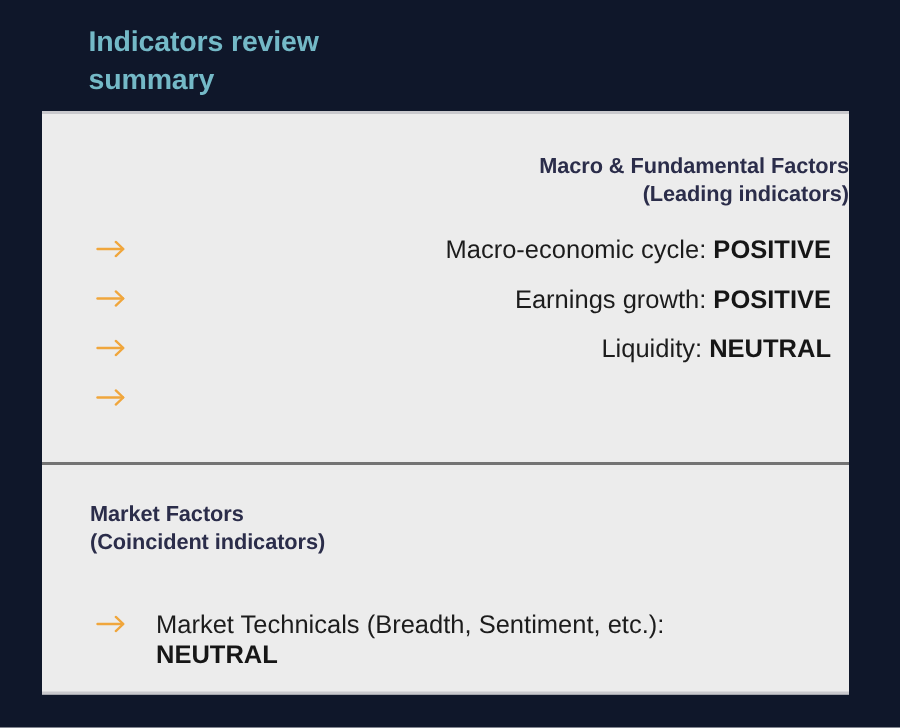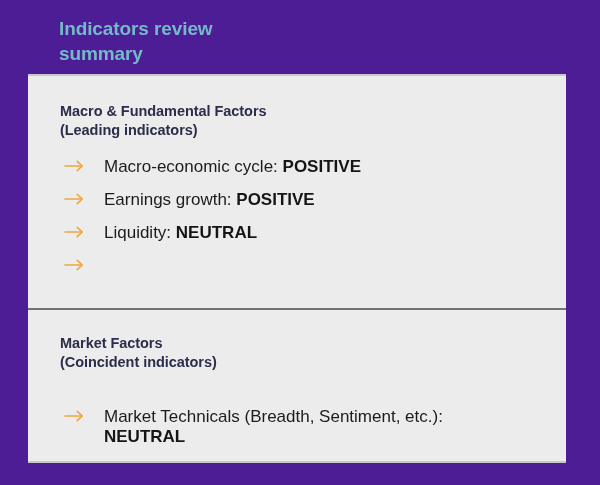--- a/index.html
+++ b/index.html
@@ -18,7 +18,7 @@
     position: relative;
     width: 600px;
     height: 485px;
-    background: #4c1d95;
+    background: #0f172a;
     box-sizing: border-box;
   }
 

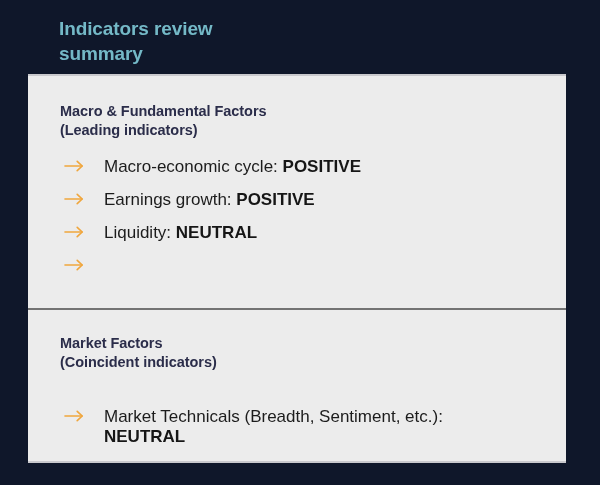--- a/index.html
+++ b/index.html
@@ -58,6 +58,7 @@
   .section.first {
     padding: 26px 0 0 0;
     height: 232px;
+    text-align: right;
   }
   .section.second {
     padding: 24px 0 0 0;

